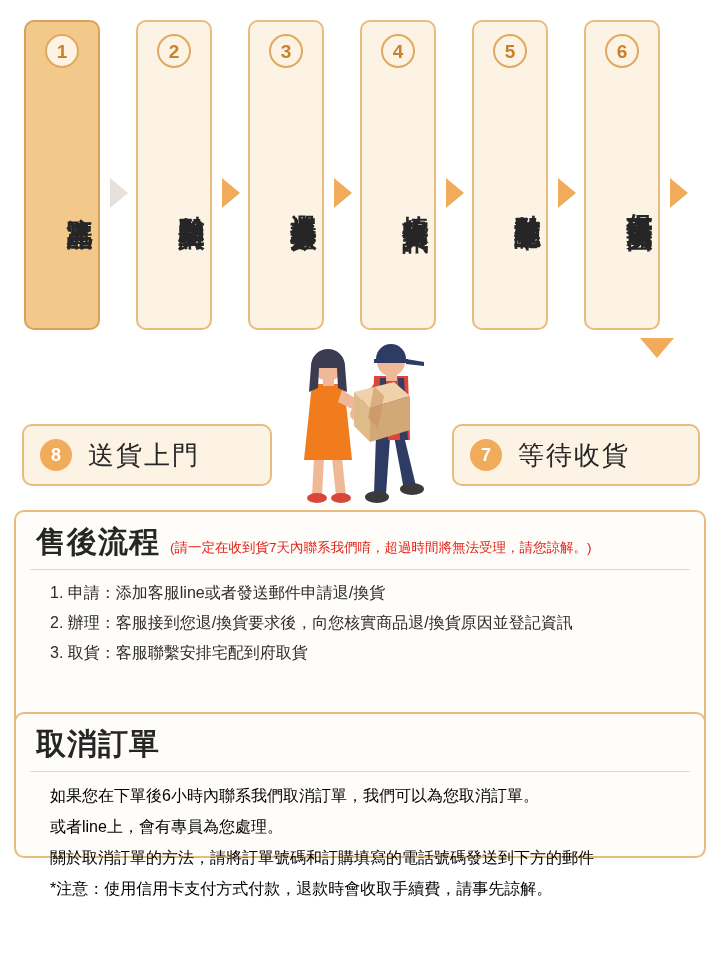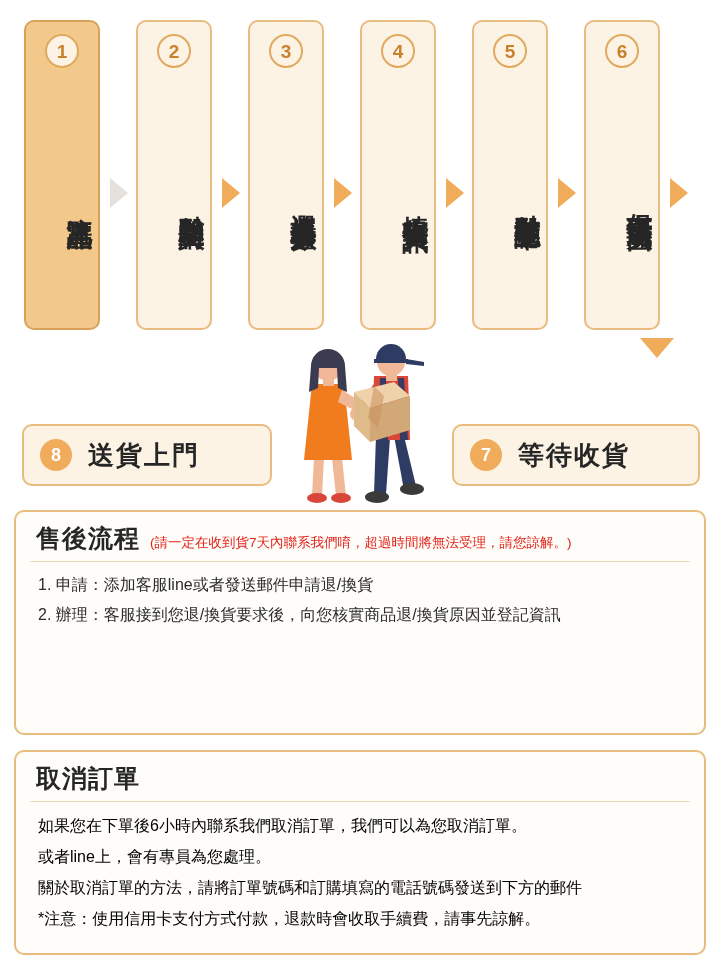--- a/index.html
+++ b/index.html
@@ -137,7 +137,7 @@
   .pill-label {
     margin-left: 16px;
     font-size: 26px;
-    font-weight: bold;
+    font-weight: normal;
     letter-spacing: 2px;
     color: #262626;
   }

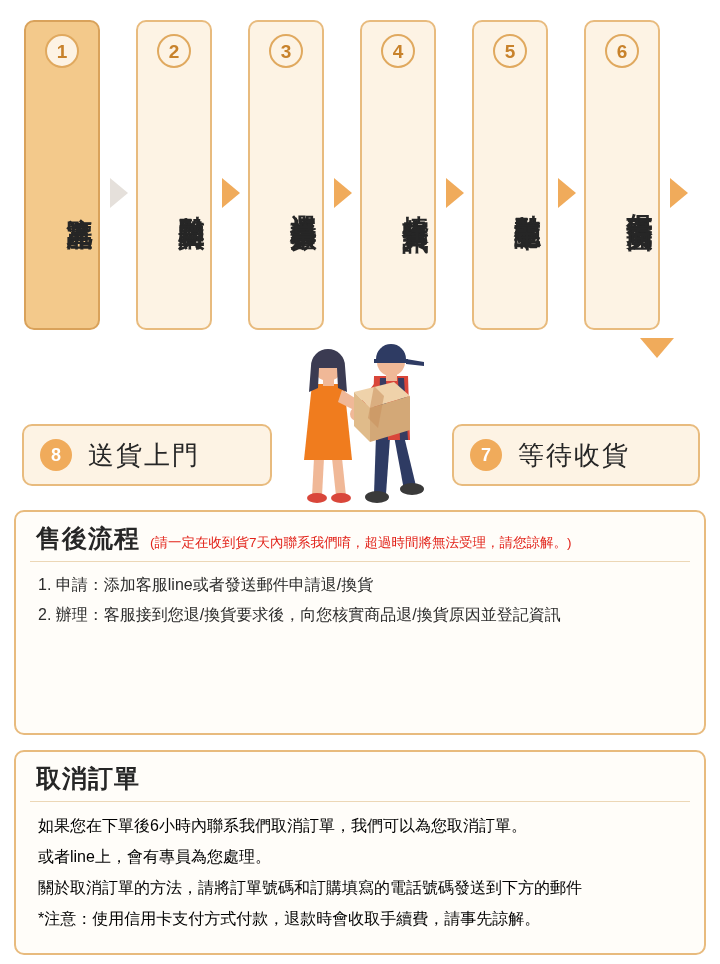--- a/index.html
+++ b/index.html
@@ -161,7 +161,7 @@
     padding: 10px 0 4px 20px;
   }
   .panel-title {
-    font-size: 25px;
+    font-size: 30px;
     font-weight: bold;
     color: #262626;
     letter-spacing: 1px;

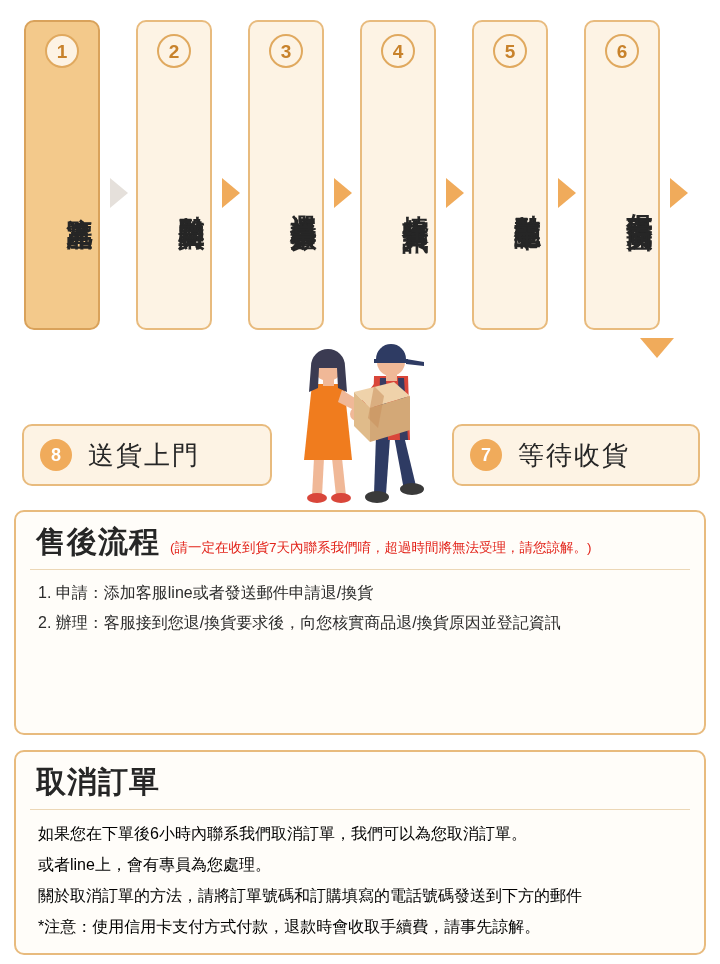--- a/index.html
+++ b/index.html
@@ -178,7 +178,7 @@
     margin: 2px 14px 0 14px;
   }
   .panel-body {
-    padding: 8px 18px 0 22px;
+    padding: 8px 18px 0 34px;
   }
   .step-line {
     font-size: 16px;

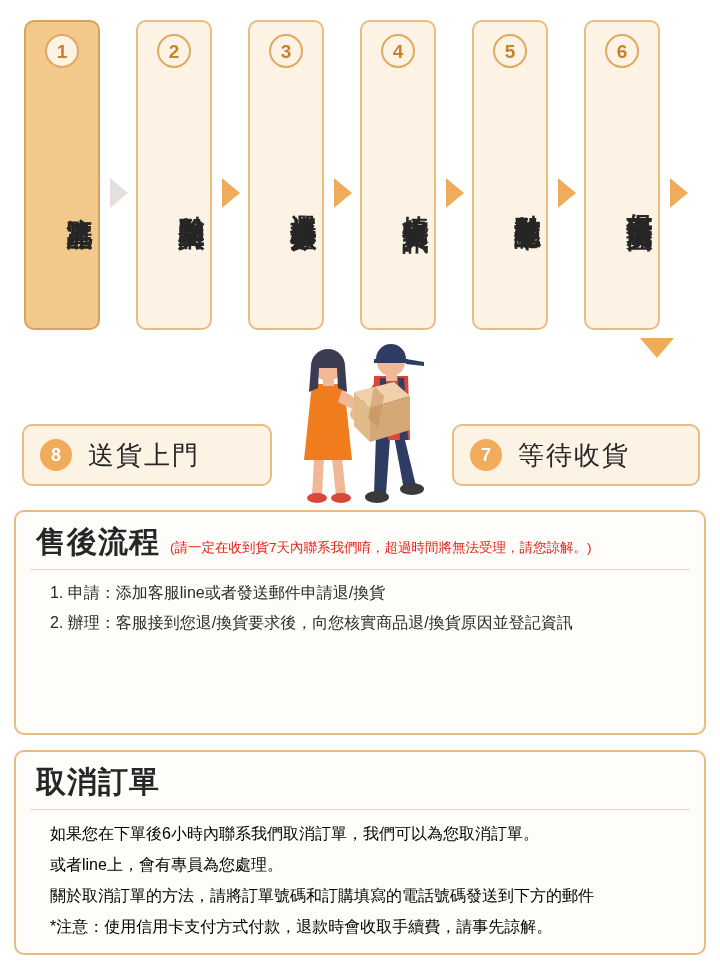--- a/index.html
+++ b/index.html
@@ -311,6 +311,7 @@
   <div class="panel-body">
     <div class="step-line">1. 申請：添加客服line或者發送郵件申請退/換貨</div>
     <div class="step-line">2. 辦理：客服接到您退/換貨要求後，向您核實商品退/換貨原因並登記資訊</div>
+    <div class="step-line">3. 取貨：客服聯繫安排宅配到府取貨</div>
   </div>
 </div>
 

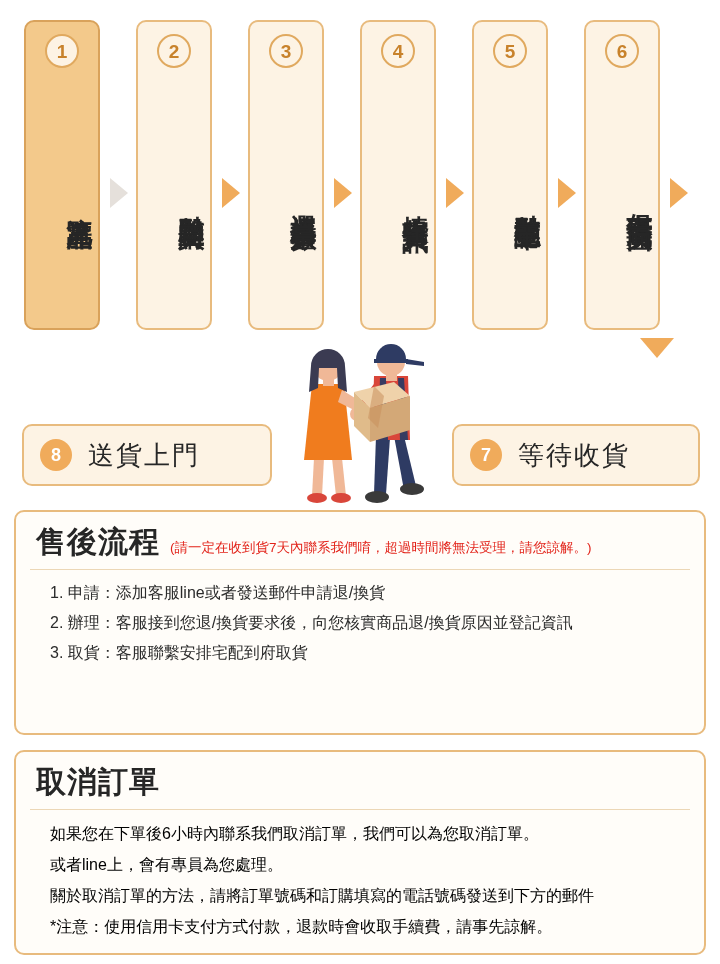--- a/index.html
+++ b/index.html
@@ -153,7 +153,7 @@
     box-sizing: border-box;
   }
   #panel-aftersale { top: 510px; height: 225px; }
-  #panel-cancel    { top: 750px; height: 205px; }
+  #panel-cancel    { top: 712px; height: 146px; }
 
   .panel-head {
     display: flex;

